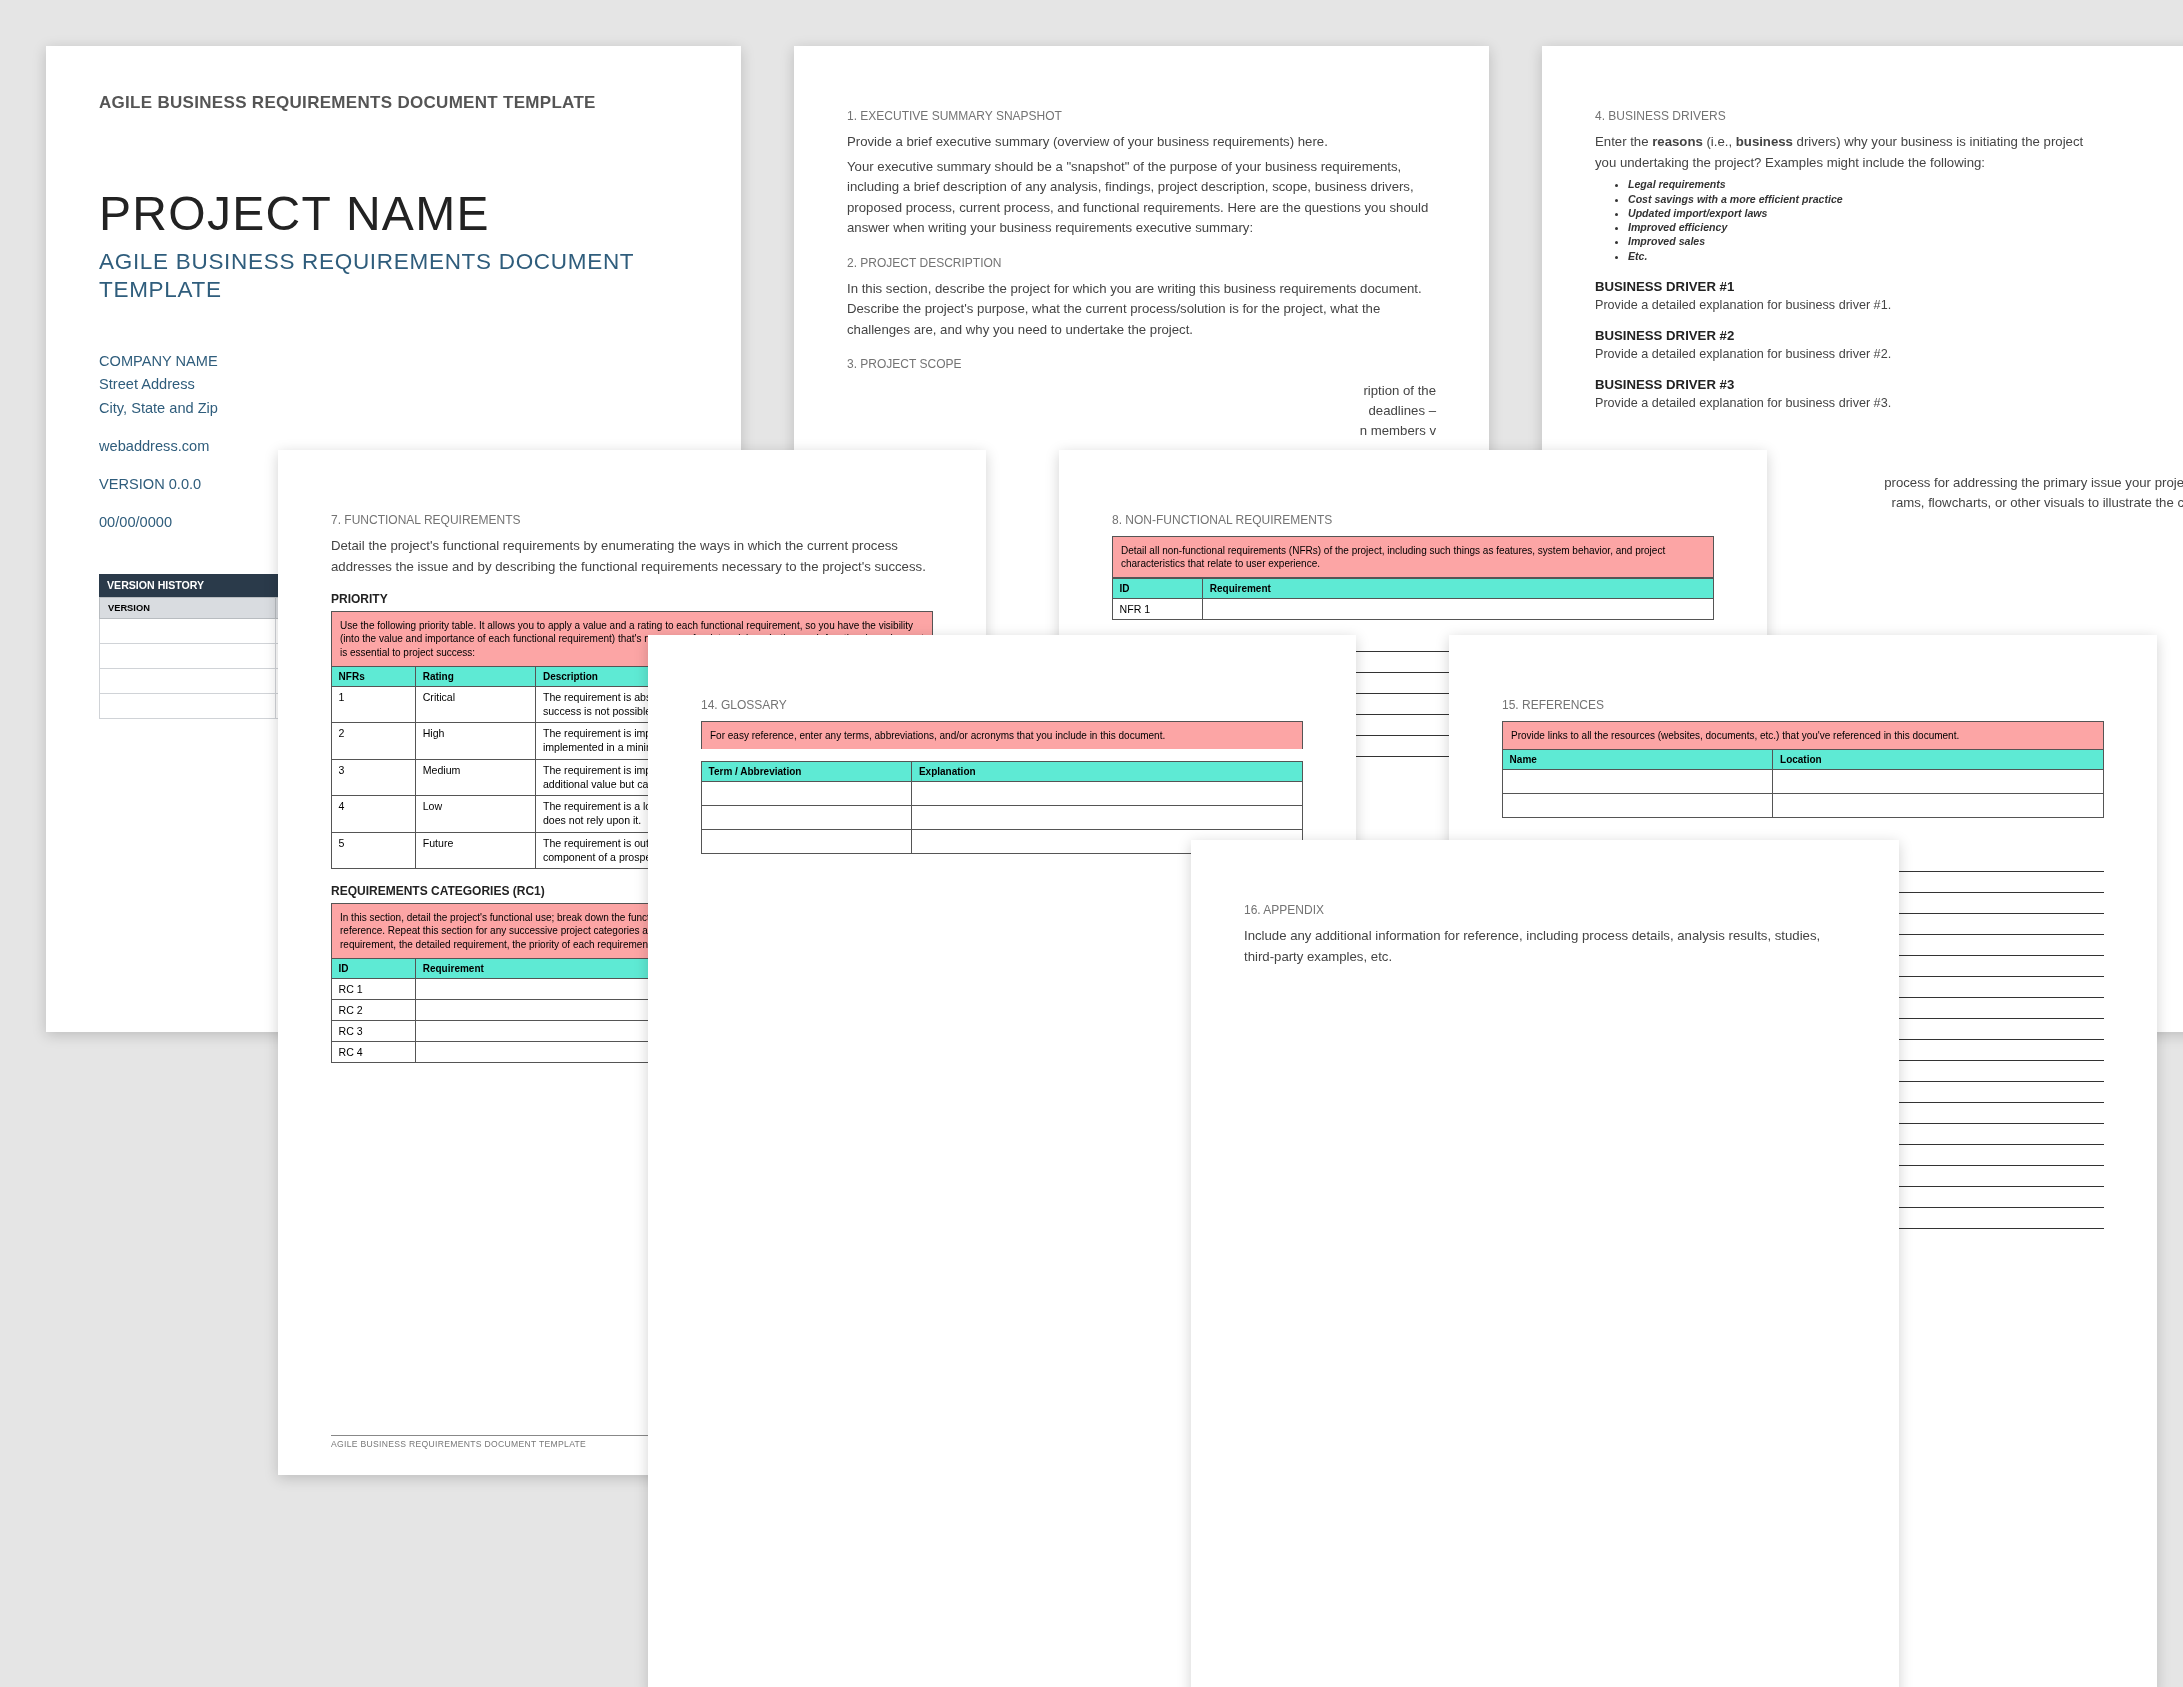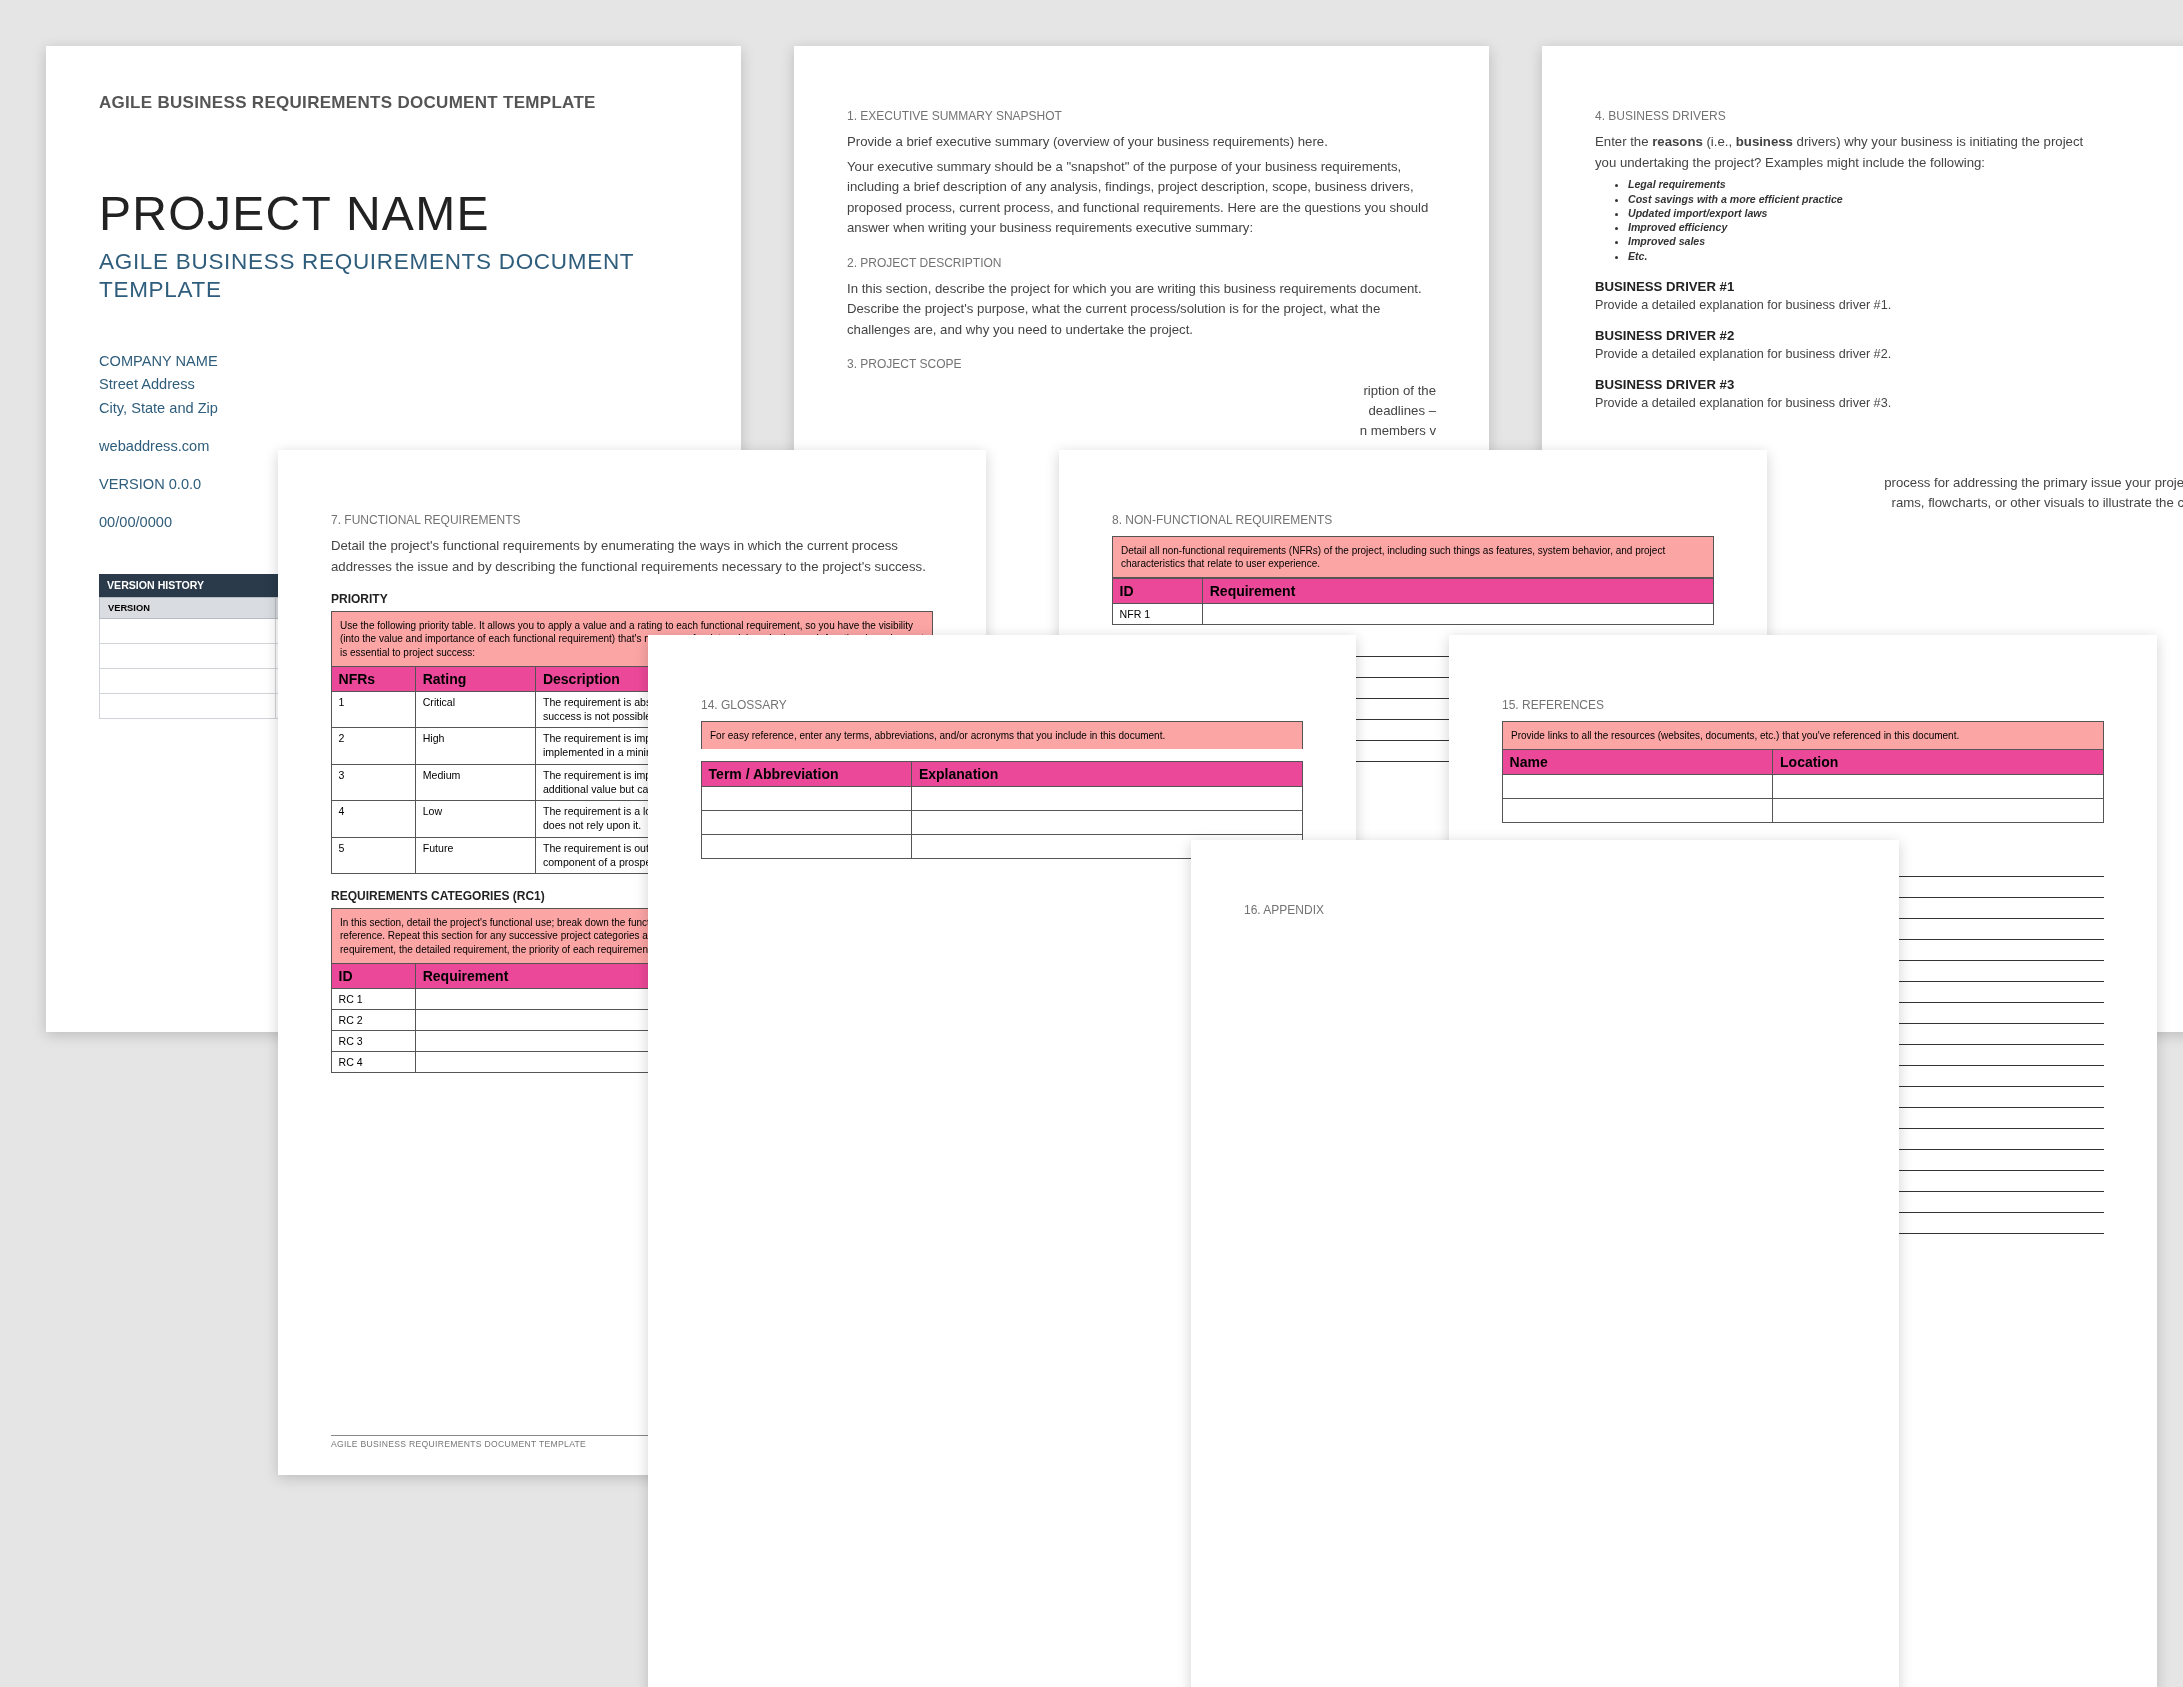--- a/index.html
+++ b/index.html
@@ -47,7 +47,7 @@
   .p7 .footer, .footer { position:absolute; bottom:26.5px; left:53px; font-size:8.6px; letter-spacing:0.3px; color:#777; border-top:0.7px solid #888; width:calc(100% - 106px); padding-top:2.6px;}
   .sub-h { font-size:12px; font-weight:700; color:#222; margin-top:14.6px; }
   table.gt { width:100%; border-collapse:collapse; margin-top:4px; }
-  table.gt th { background:#ec4899; font-size:14px; font-weight:700; text-align:left; padding:4px 6.6px; border:0.7px solid #555; }
+  table.gt th { background:#5eead4; font-size:10px; font-weight:700; text-align:left; padding:4px 6.6px; border:0.7px solid #555; }
   table.gt td { font-size:10.6px; padding:4px 6.6px; border:0.7px solid #555; vertical-align:top; }
   .gt .desc { line-height:1.3; }
   .gbox { background:#fca5a5; border:0.7px solid #555; padding:6.6px 8px; font-size:10px; line-height:1.35; }

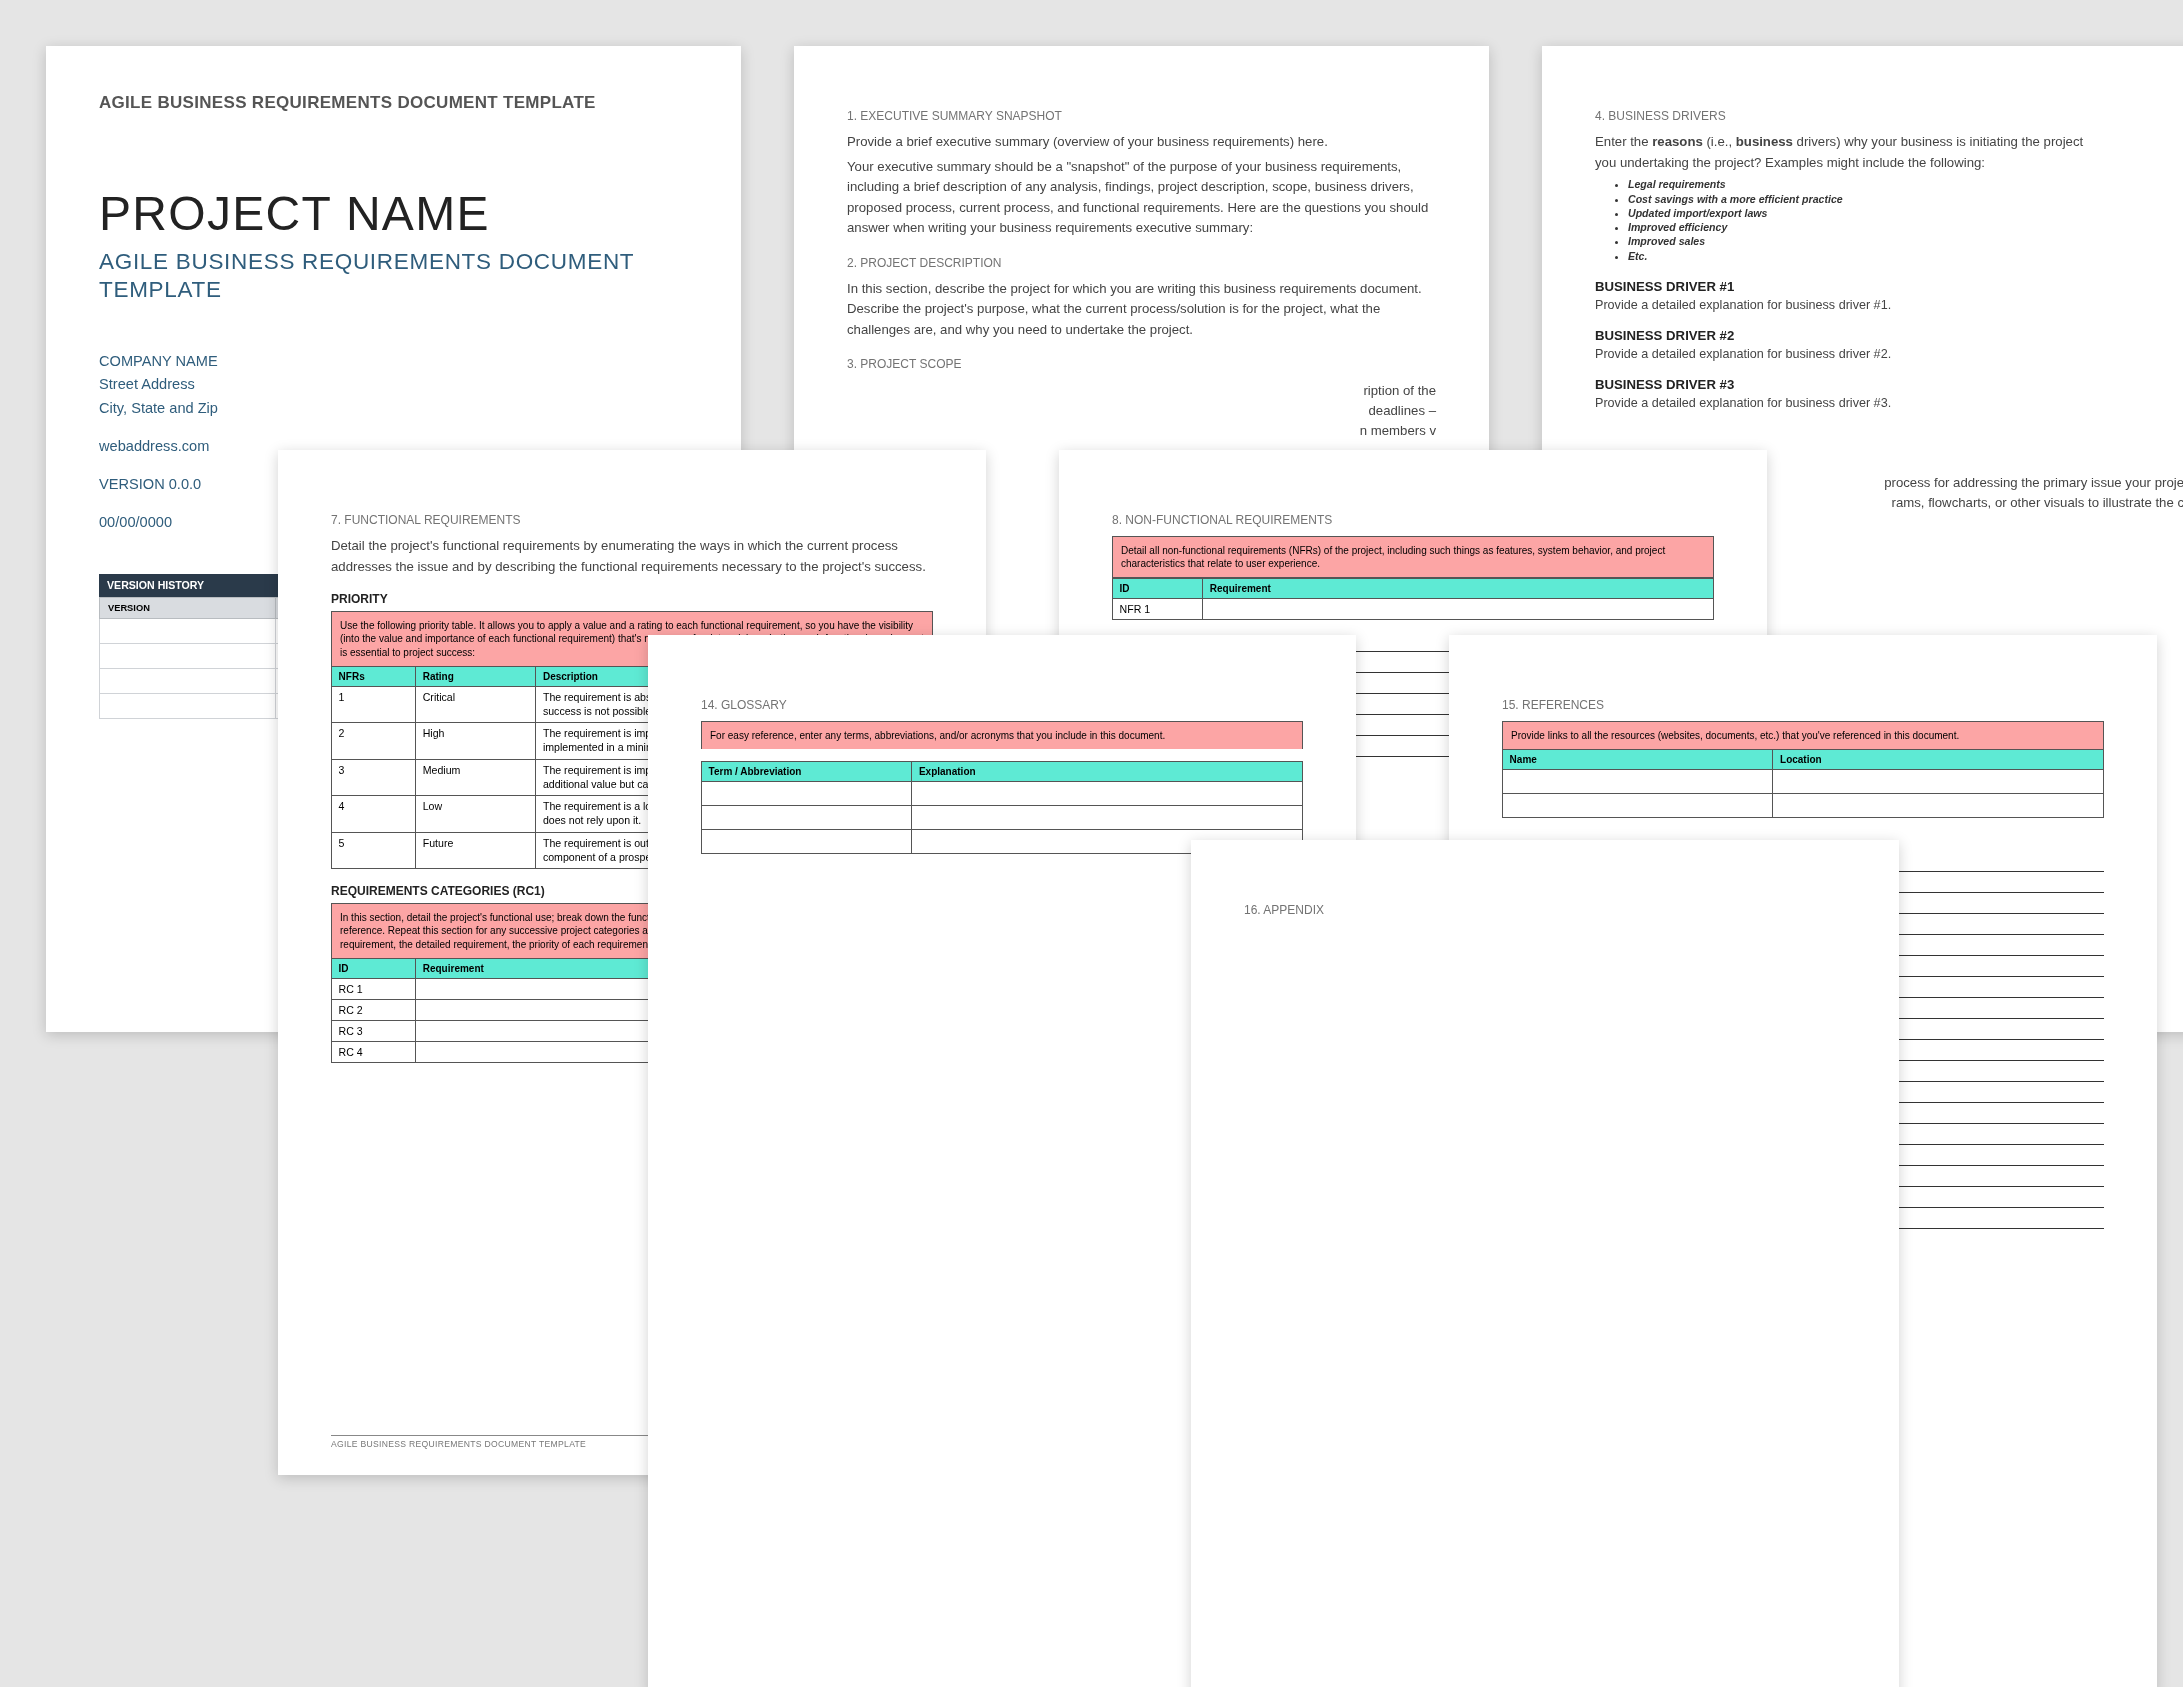--- a/index.html
+++ b/index.html
@@ -309,6 +309,7 @@
 
 <div class="page p16">
   <div class="sec-h">16. APPENDIX</div>
+  <div class="body">Include any additional information for reference, including process details, analysis results, studies, third-party examples, etc.</div>
 </div>
 
 

